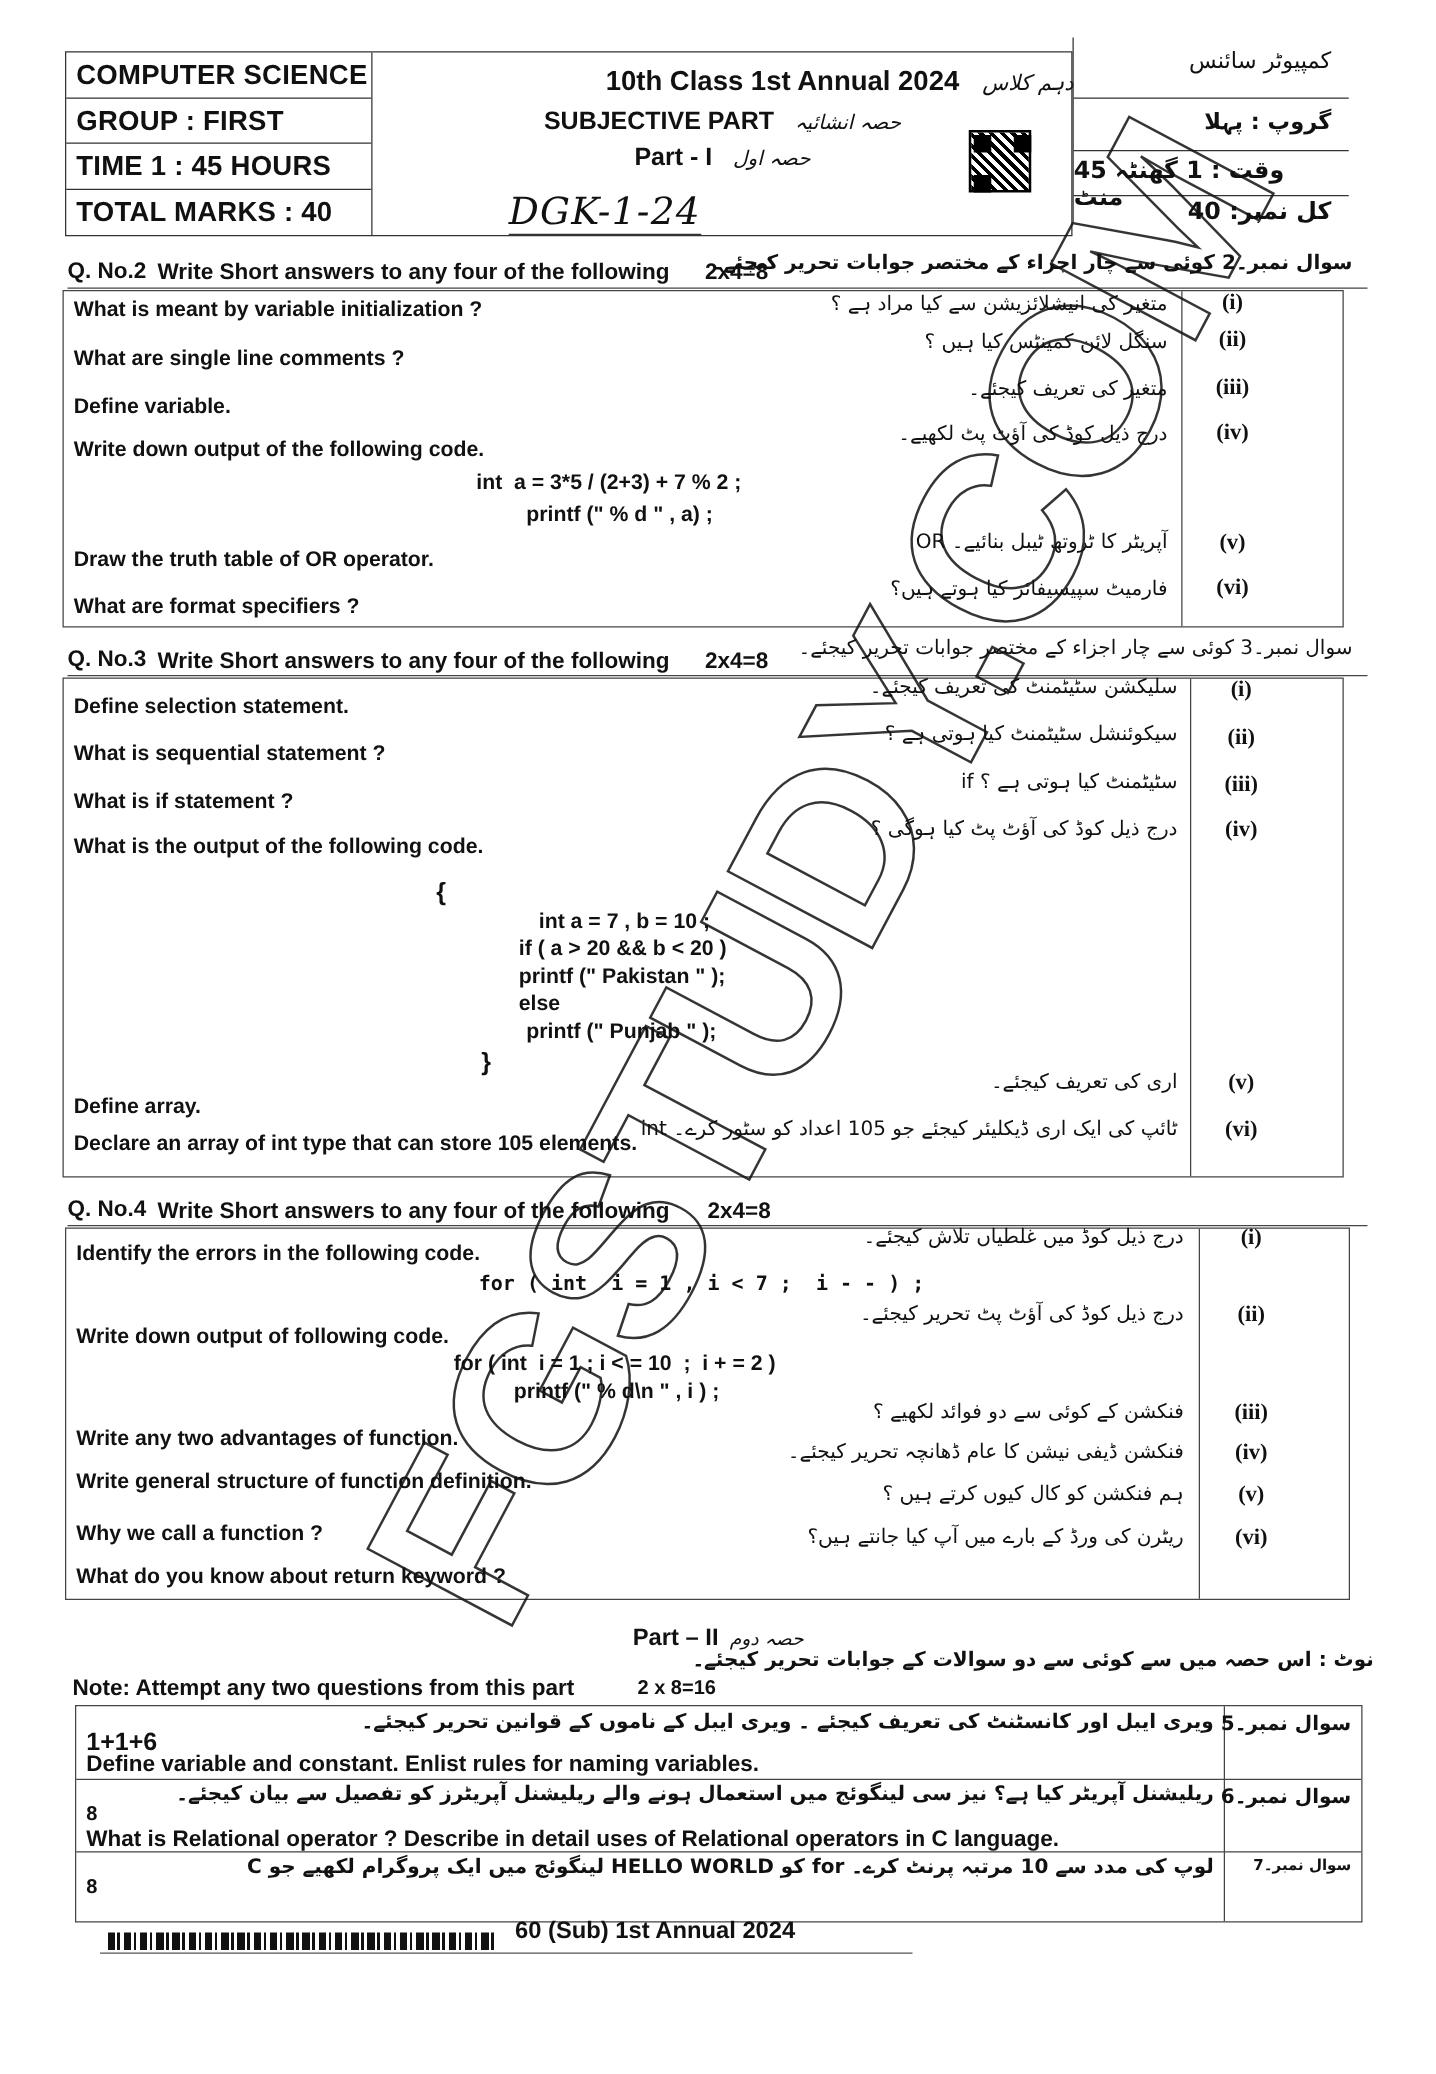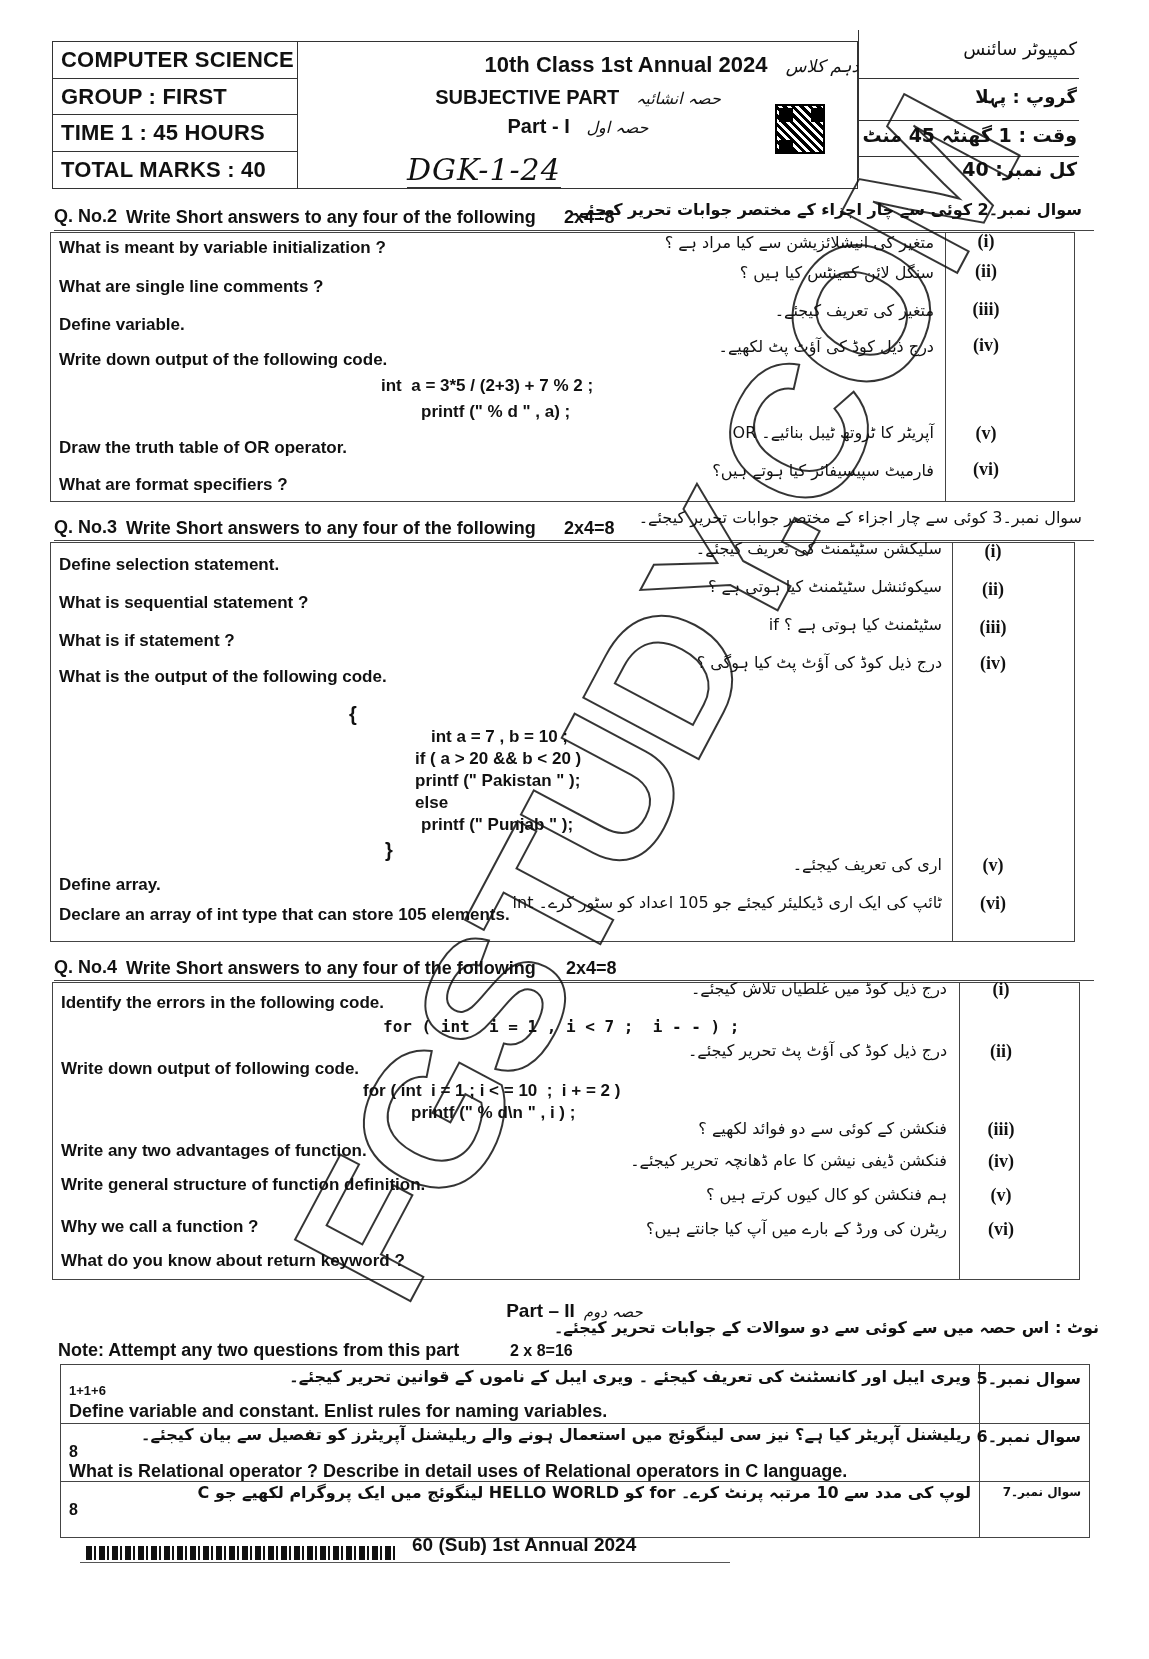--- a/index.html
+++ b/index.html
@@ -25,7 +25,7 @@
           repeating-linear-gradient(45deg,#000 0 3px,#fff 3px 6px);
         border:2px solid #000; box-sizing:border-box; }
   .hdr-right { left:858px; top:30px; width:230px; height:148px; }
-  .hr-row { position:absolute; right:0; font-size:22px; font-weight:bold; text-align:center; padding-right:12px; }
+  .hr-row { position:absolute; right:12px; font-size:22px; font-weight:bold; text-align:left; padding-right:12px; }
   .qline { font-size:18px; font-weight:bold; }
   .table { border:1.3px solid #444; box-sizing:border-box; }
   .tcol { position:absolute; top:0; bottom:0; border-left:1.3px solid #444; }

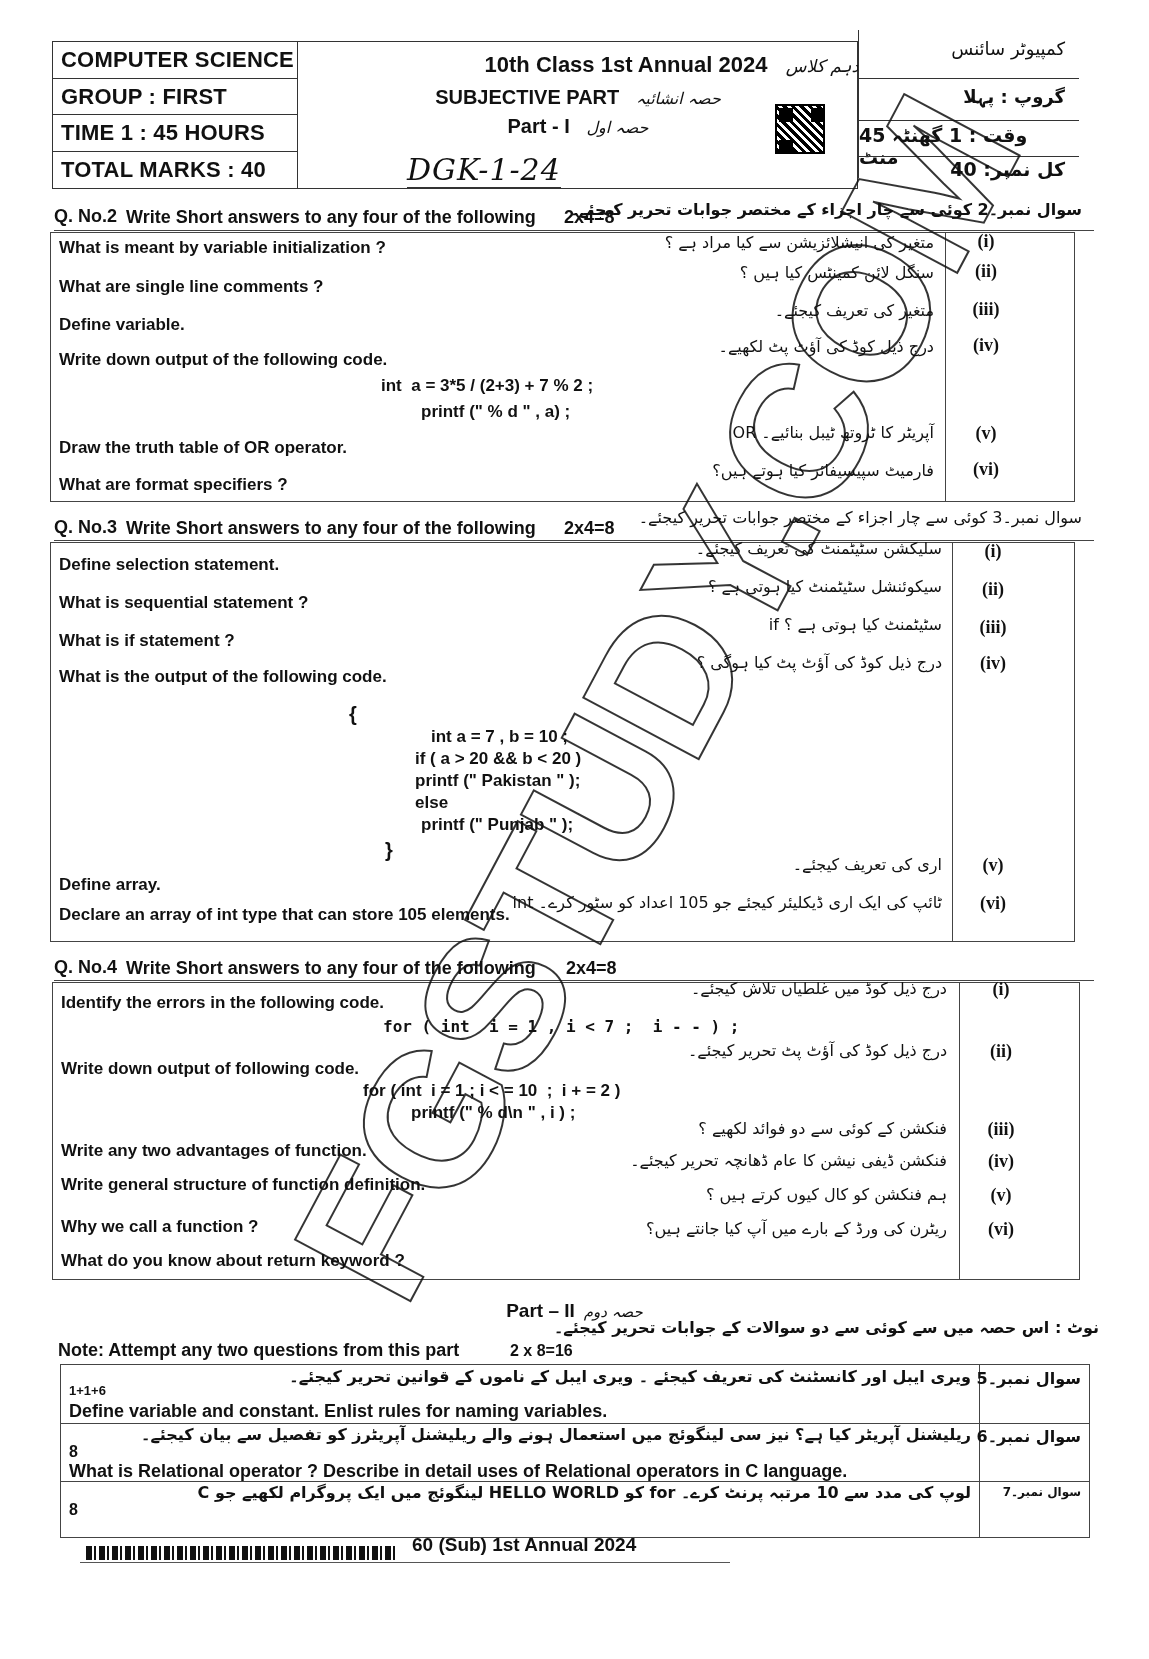--- a/index.html
+++ b/index.html
@@ -193,7 +193,7 @@
   <div style="position:absolute;left:0;right:0;top:116px;border-top:1.3px solid #444"></div>
 
   <div class="item-ur urdu" style="right:118px;top:2px;font-weight:bold">ویری ایبل اور کانسٹنٹ کی تعریف کیجئے ۔ ویری ایبل کے ناموں کے قوانین تحریر کیجئے۔</div>
-  <div class="p2" style="position:absolute;left:8px;top:18px;font-size:13px">1+1+6</div>
+  <div class="p2" style="position:absolute;left:8px;top:18px;font-size:20px">1+1+6</div>
   <div class="p2" style="position:absolute;left:8px;top:36px">Define variable and constant. Enlist rules for naming variables.</div>
   <div class="urdu" style="position:absolute;right:8px;top:4px;font-size:16px;font-weight:bold">سوال نمبر۔5</div>
 

